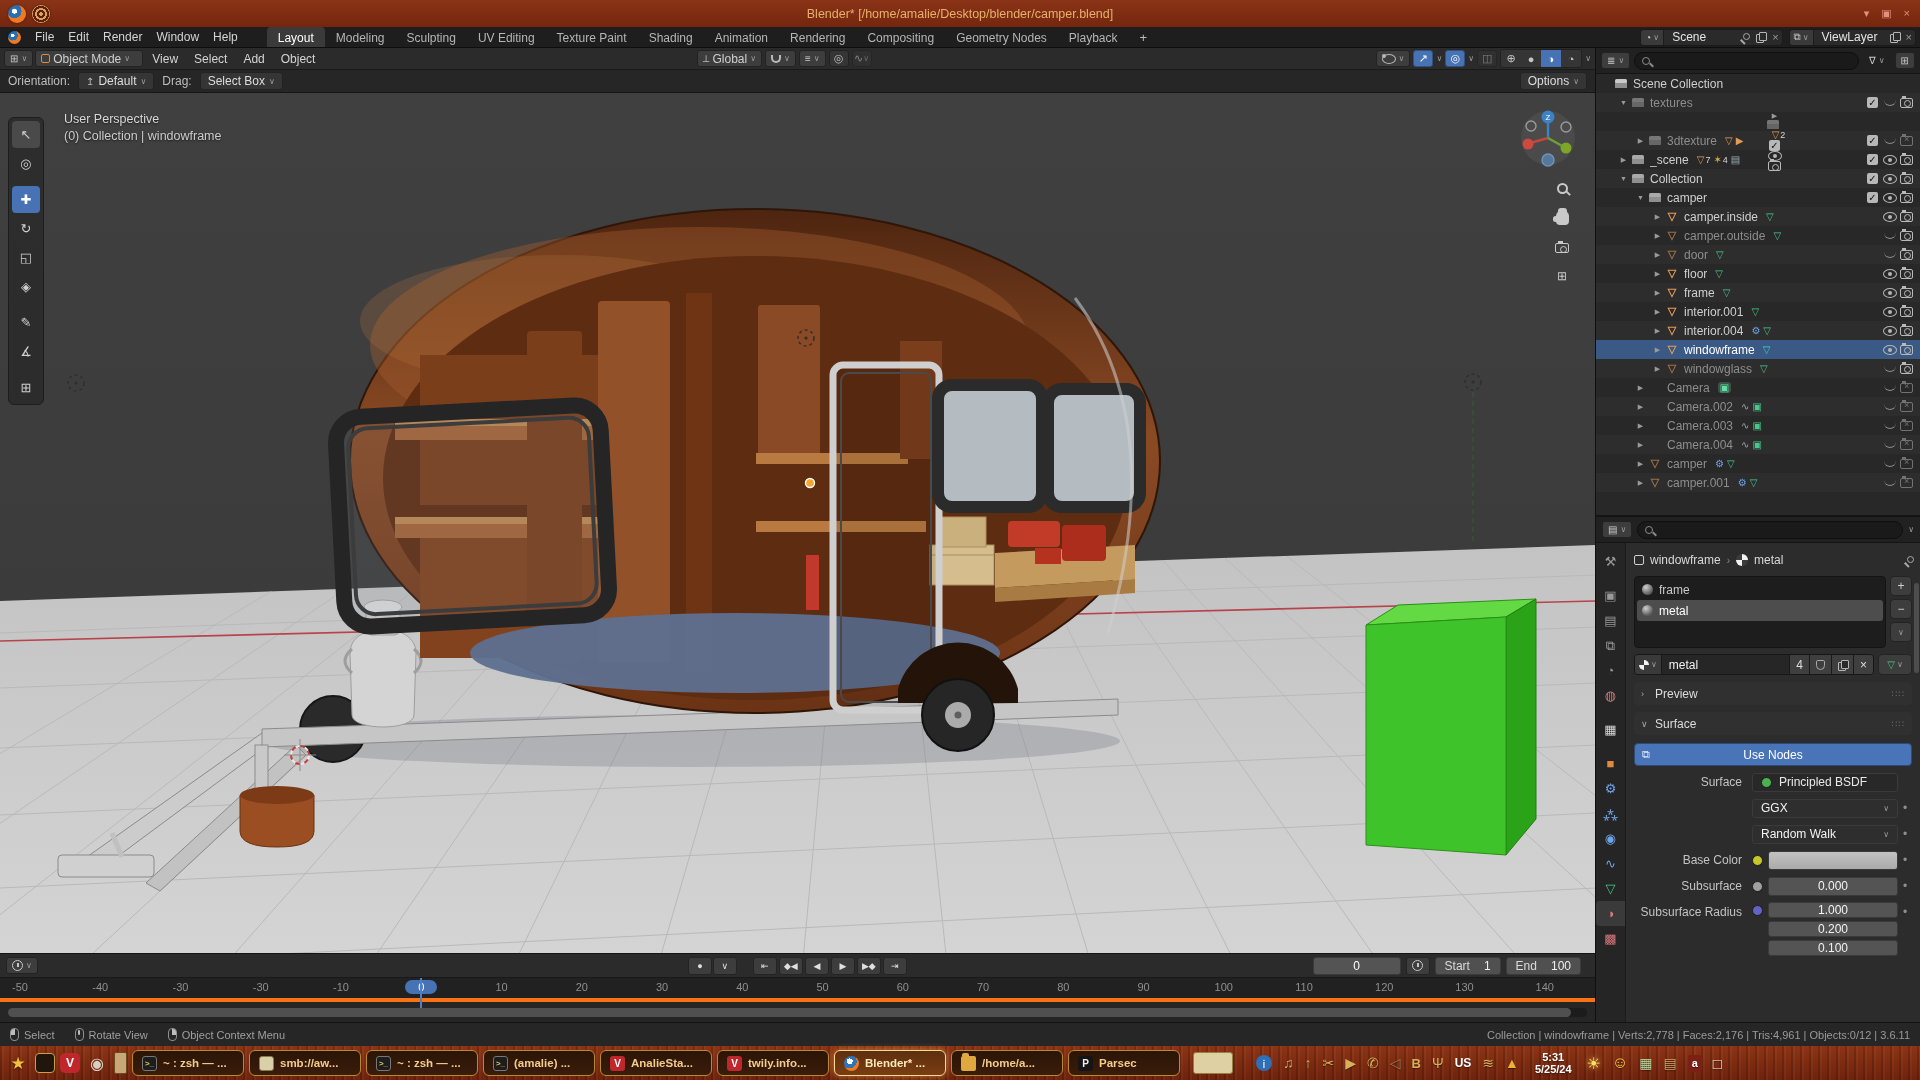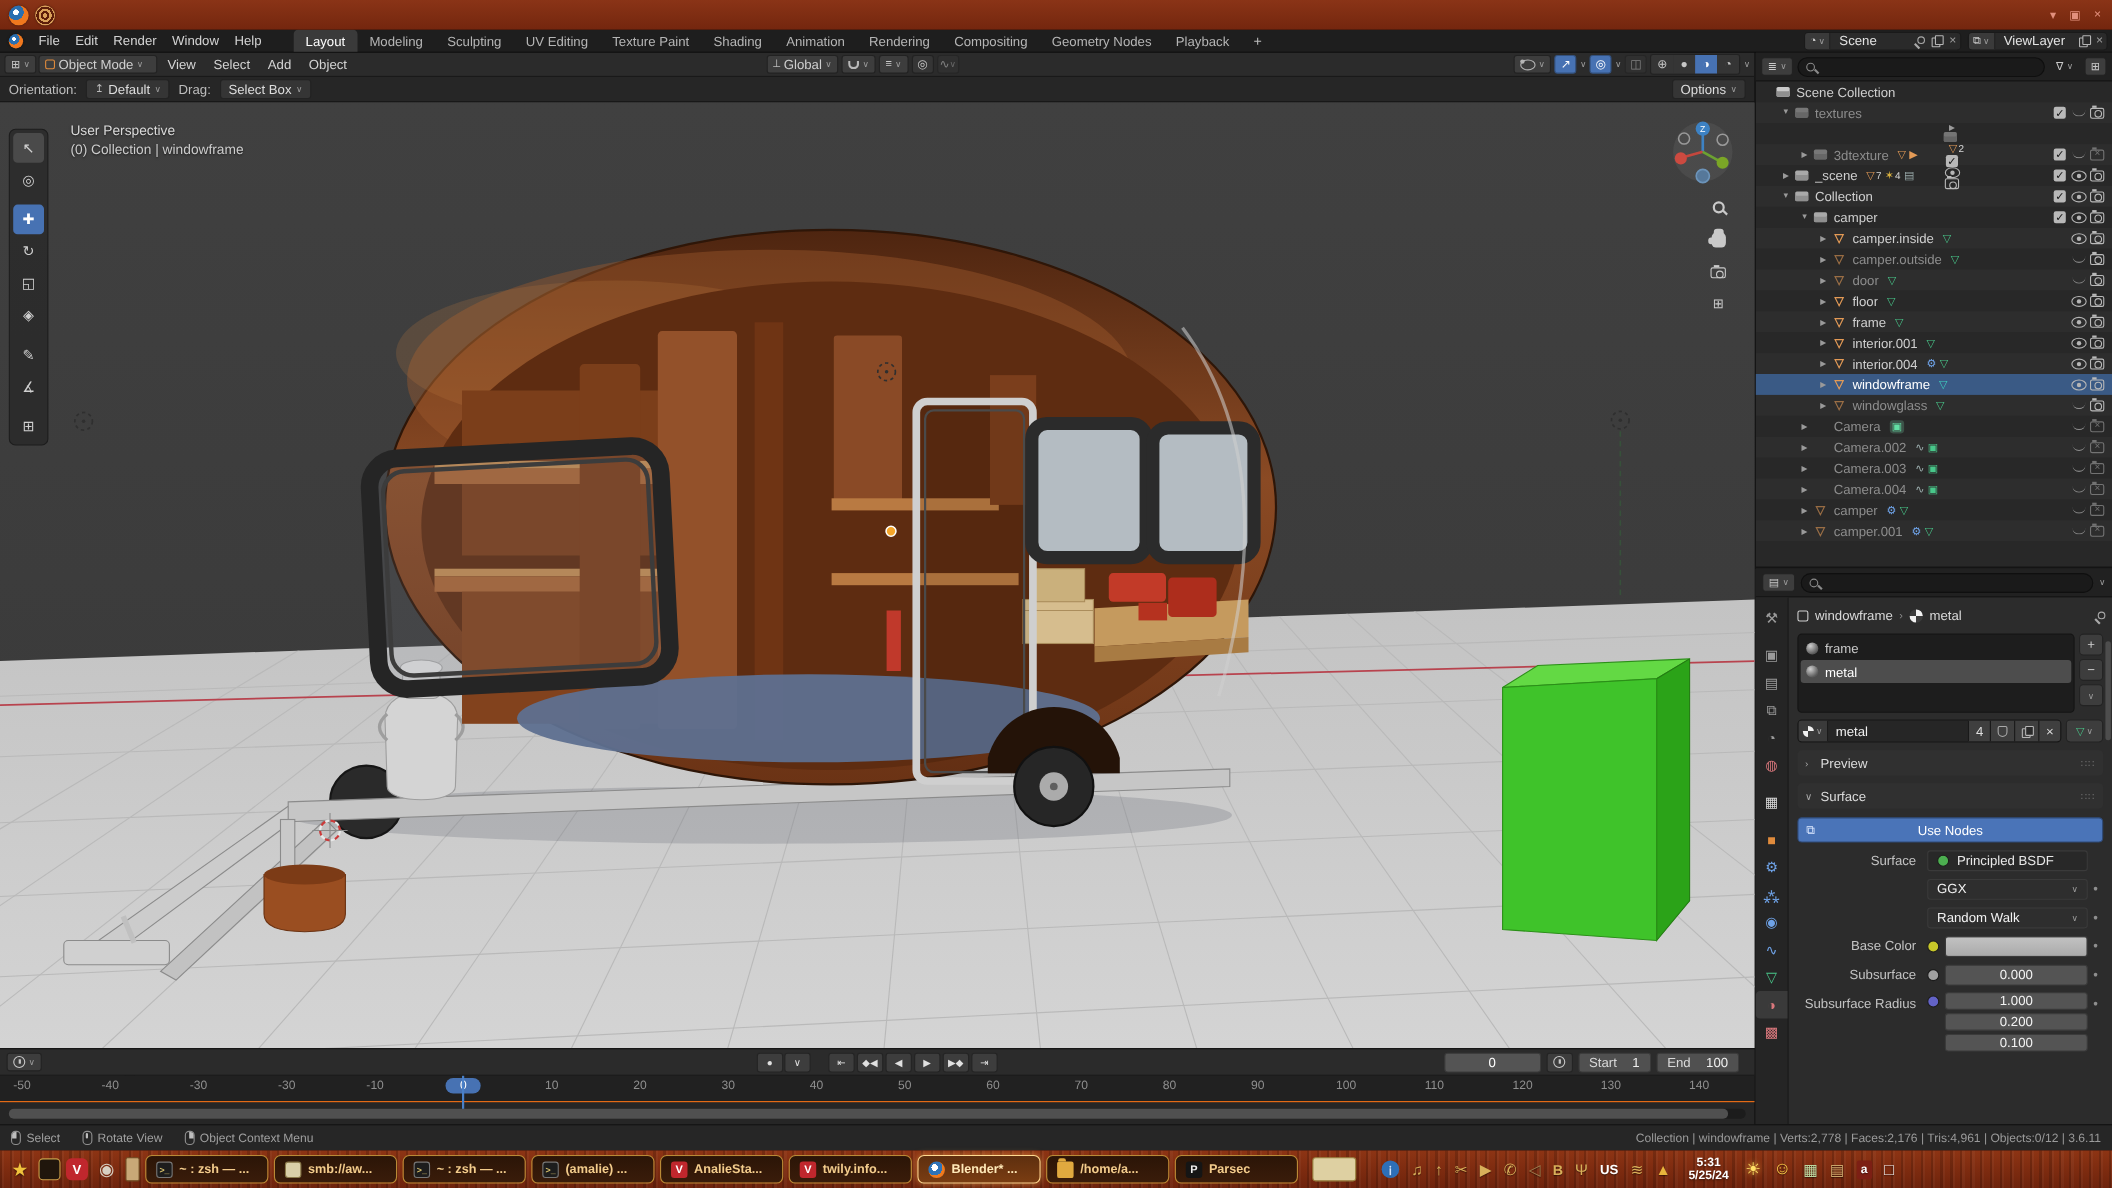--- a/index.html
+++ b/index.html
@@ -257,6 +257,7 @@
       <span class="blogo big"></span>
       <span class="targeticon"></span>
     </div>
+    <div class="tb-title">Blender* [/home/amalie/Desktop/blender/camper.blend]</div>
     <div class="tb-controls">
       <span>▾</span>
         <span>▣</span>

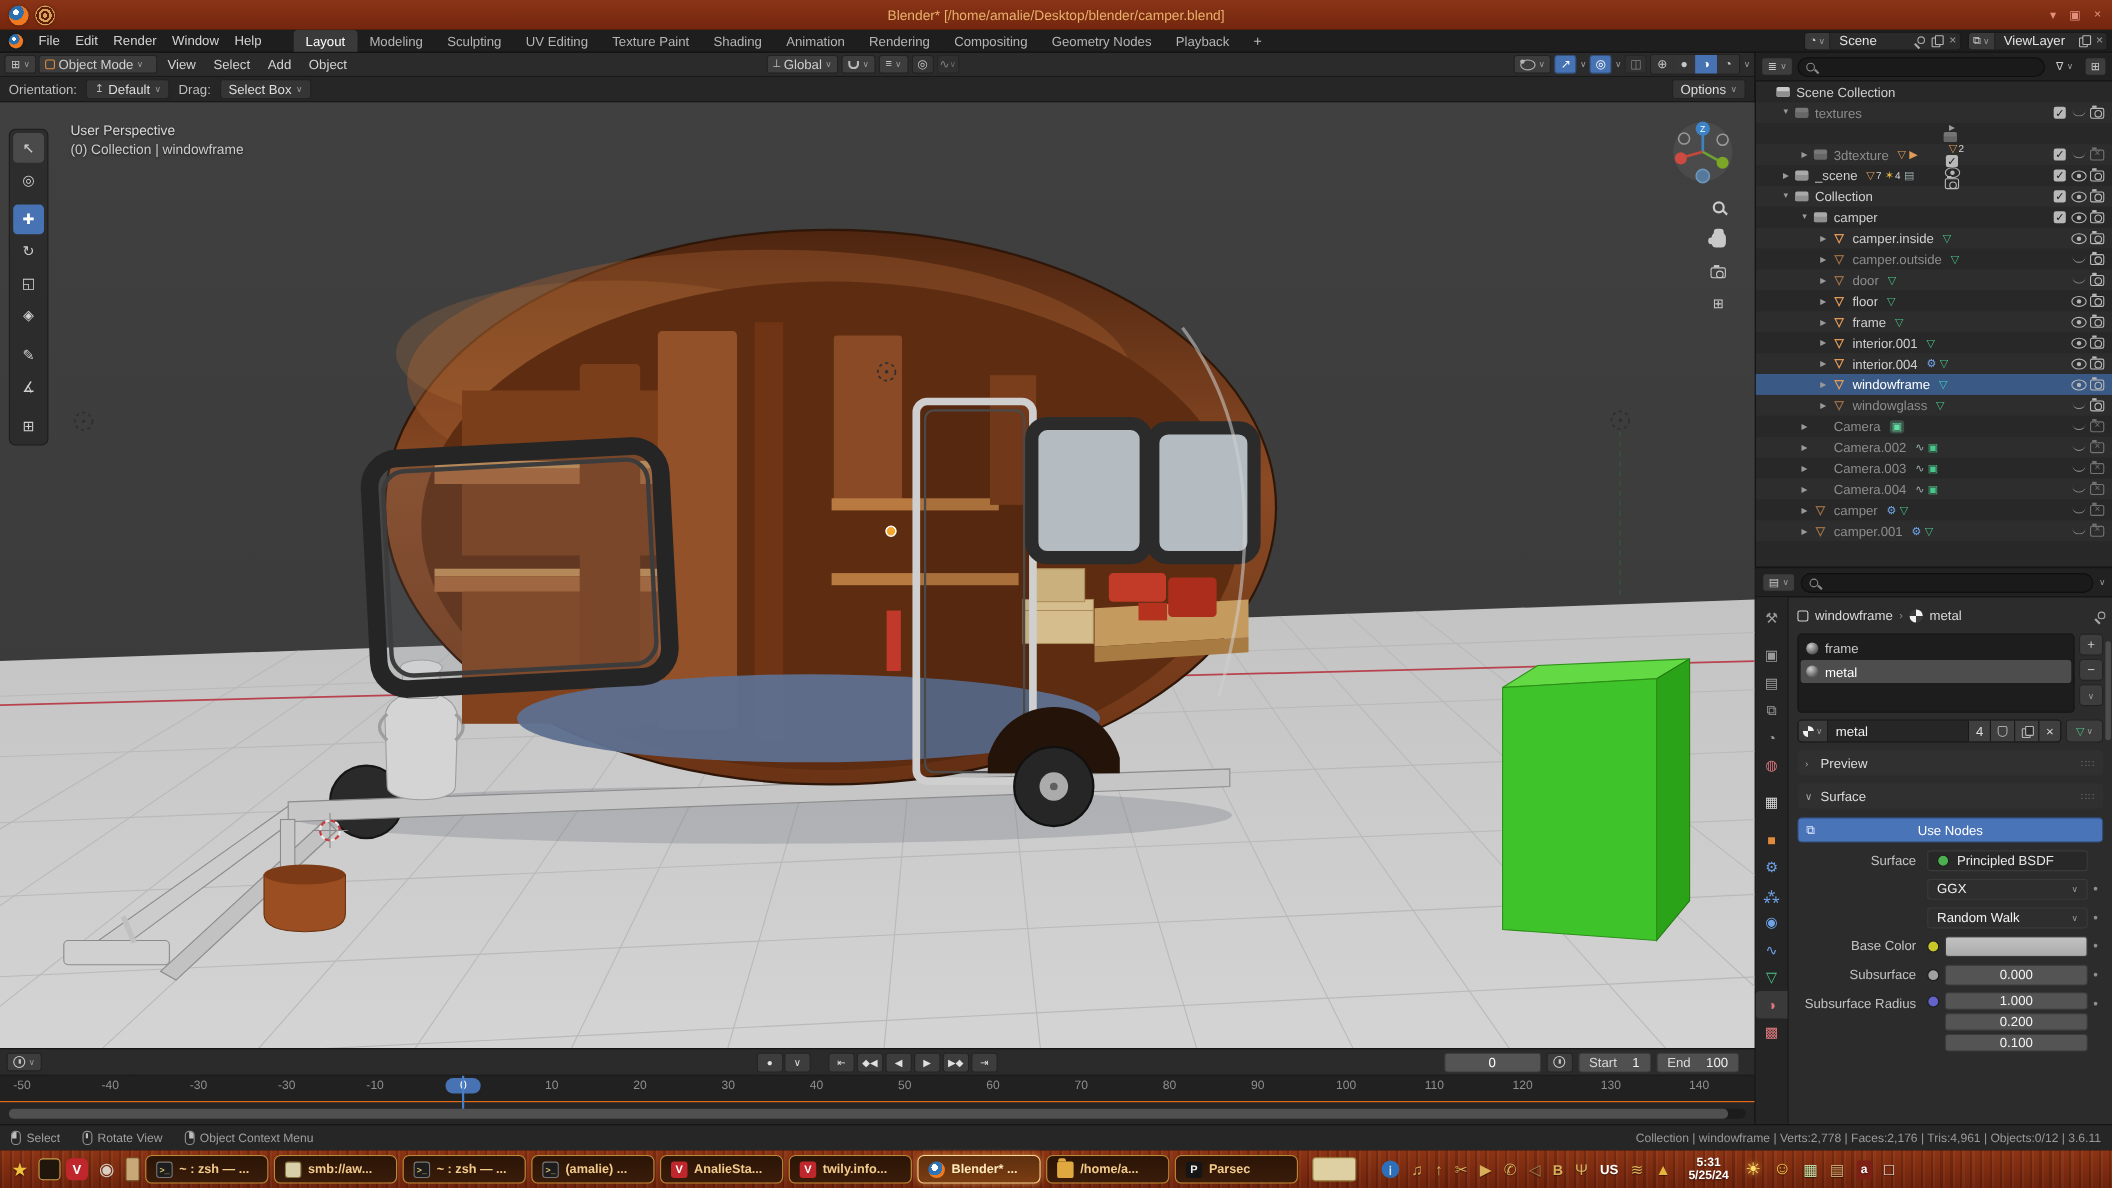--- a/index.html
+++ b/index.html
@@ -195,7 +195,7 @@
   .framefield { width:88px; height:18px; background:#545454; border:1px solid #3a3a3a; border-radius:3px; display:flex; align-items:center; justify-content:center; color:#fff; }
   .sefield { height:18px; background:#505050; border:1px solid #3a3a3a; border-radius:3px; display:flex; align-items:center; gap:14px; padding:0 9px; color:#efefef; }
   .sefield .sl { color:#d9d9d9; }
-  .ruler { height:24px; background:#212121; display:flex; justify-content:space-between; align-items:flex-start; padding:3px 34px 0 4px; border-bottom:1px solid #f97316; }
+  .ruler { height:24px; background:#212121; display:flex; justify-content:space-between; align-items:flex-start; padding:3px 34px 0 4px; border-bottom:4px solid #f97316; }
   .rtick { width:32px; text-align:center; color:#8f8f8f; font-size:11px; flex:none; }
   .rtick.cur { background:#4772b3; color:#fff; border-radius:9px; padding:1px 0; margin-top:-1px; }
   .playhead { position:absolute; left:420px; top:24px; bottom:14px; width:2px; background:#4a80c8; }

